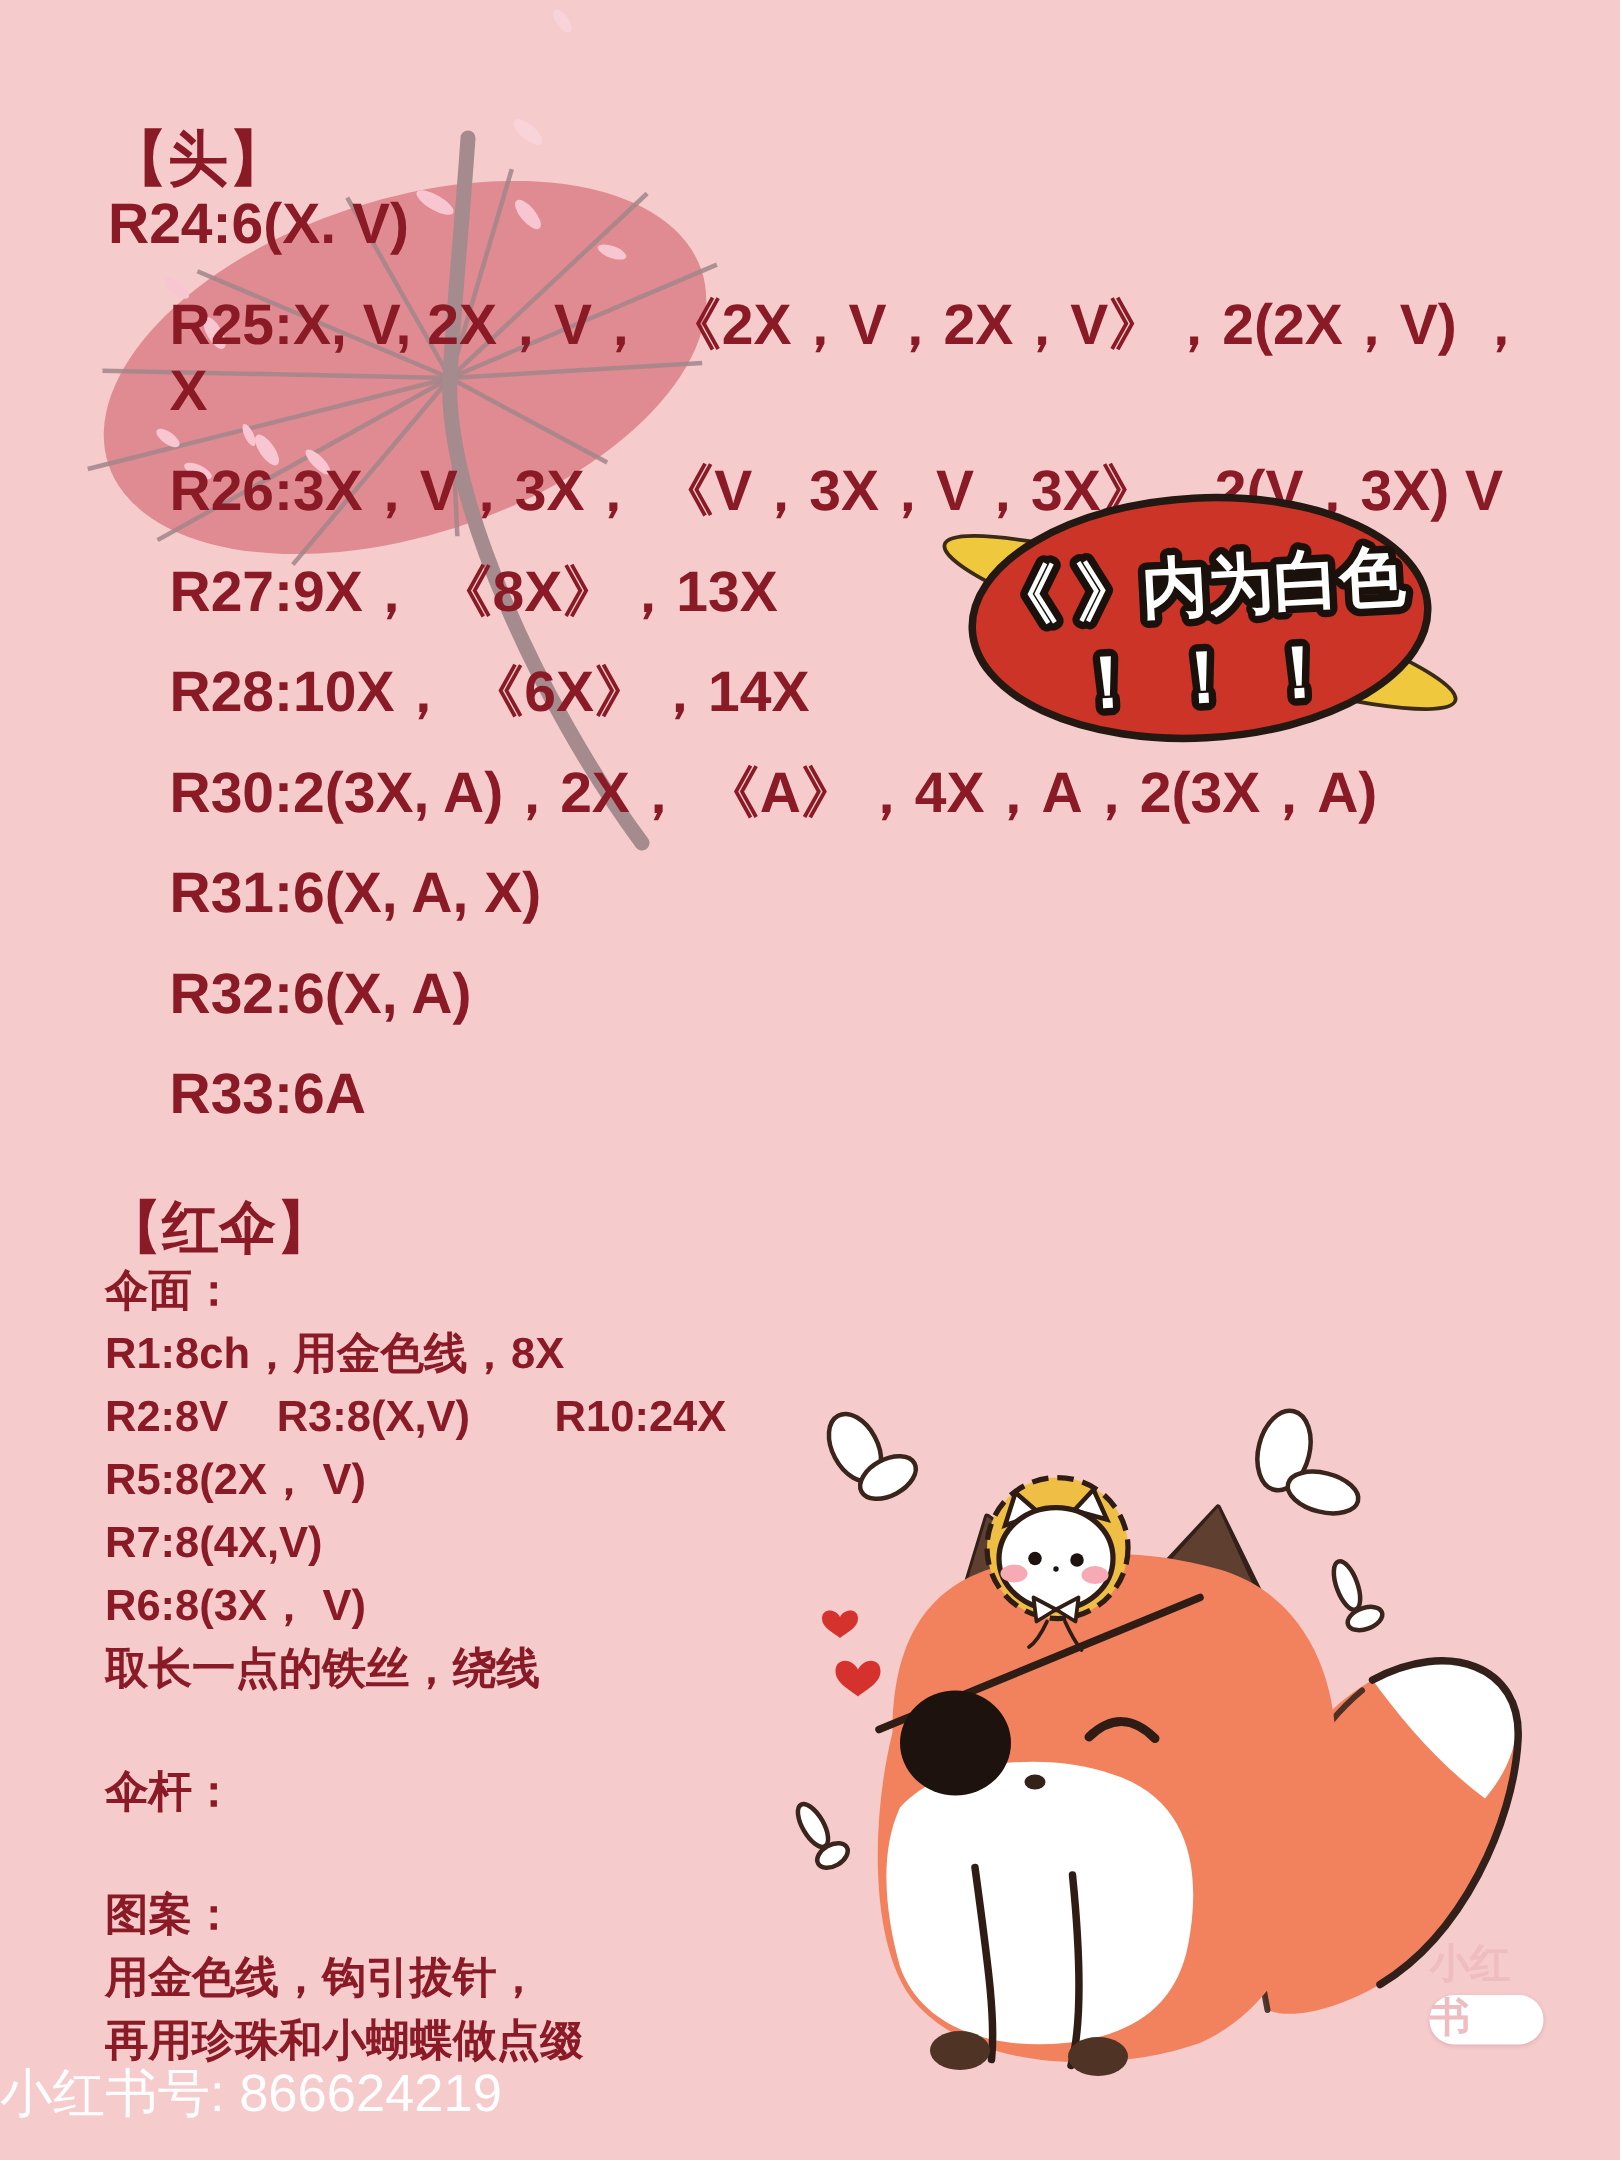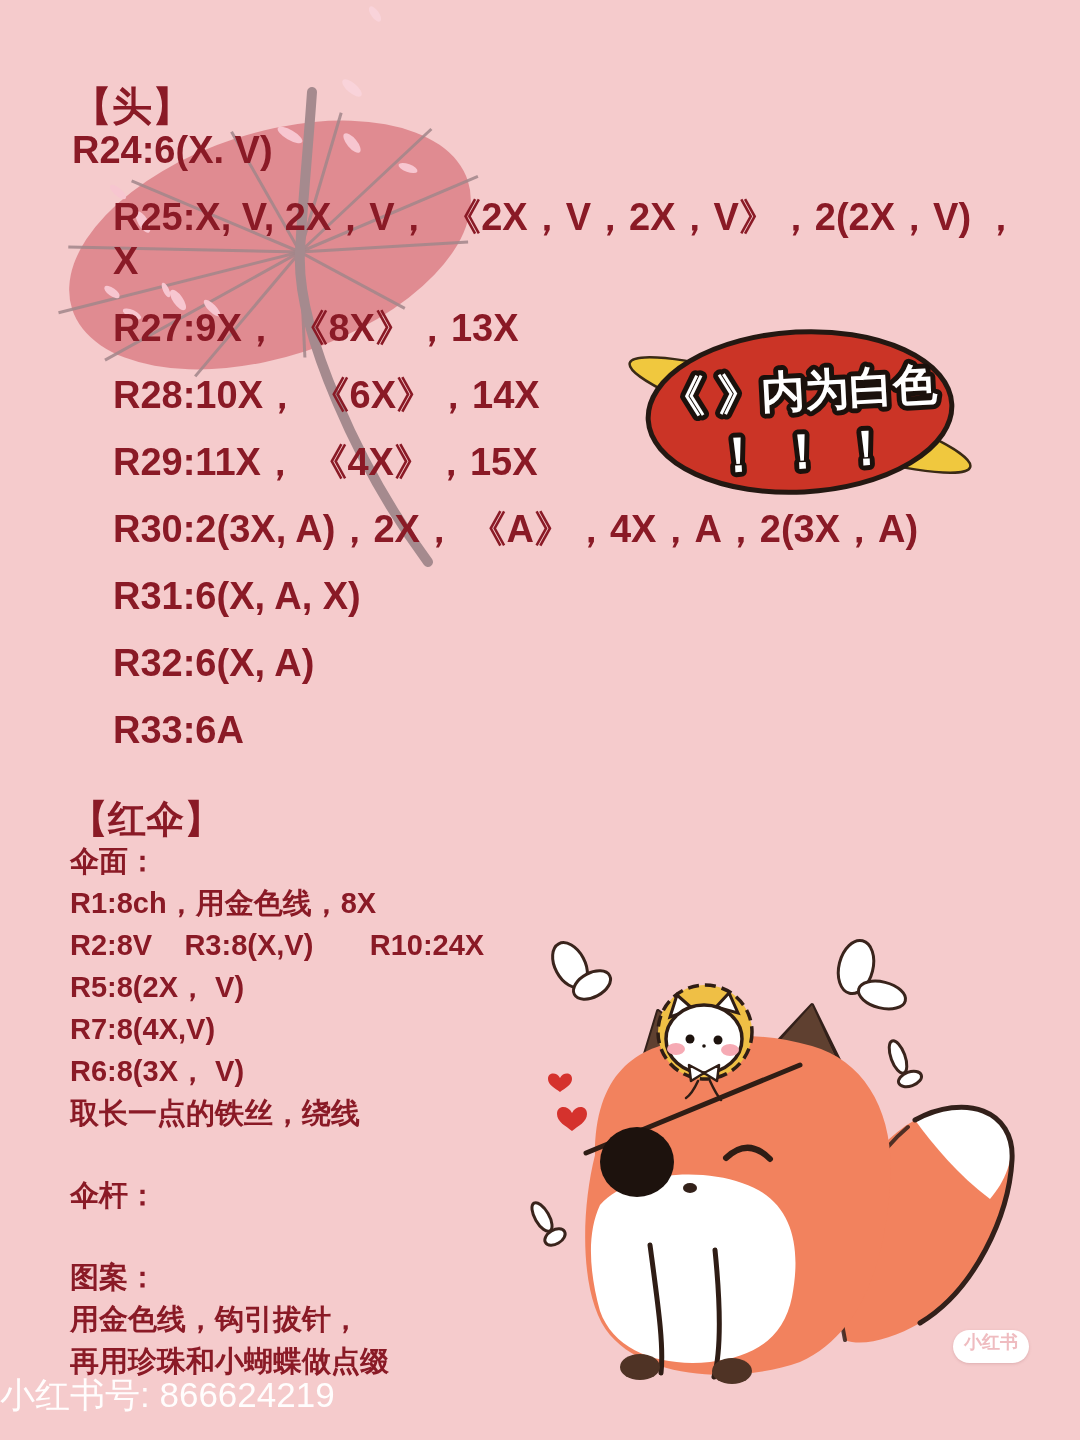--- a/index.html
+++ b/index.html
@@ -79,6 +79,7 @@
     <div class="txt sec-title">【头】</div>
     <div class="txt row">R24:6(X. V)</div>
     <div class="txt row">R25:X, V, 2X，V， 《2X，V，2X，V》，2(2X，V) ，X</div>
+    <div class="txt row">R26:3X，V，3X， 《V，3X，V，3X》，2(V，3X) V</div>
     <div class="txt row">R27:9X， 《8X》，13X</div>
     <div class="txt row">R28:10X， 《6X》，14X</div>
     <div class="txt row">R29:11X， 《4X》，15X</div>

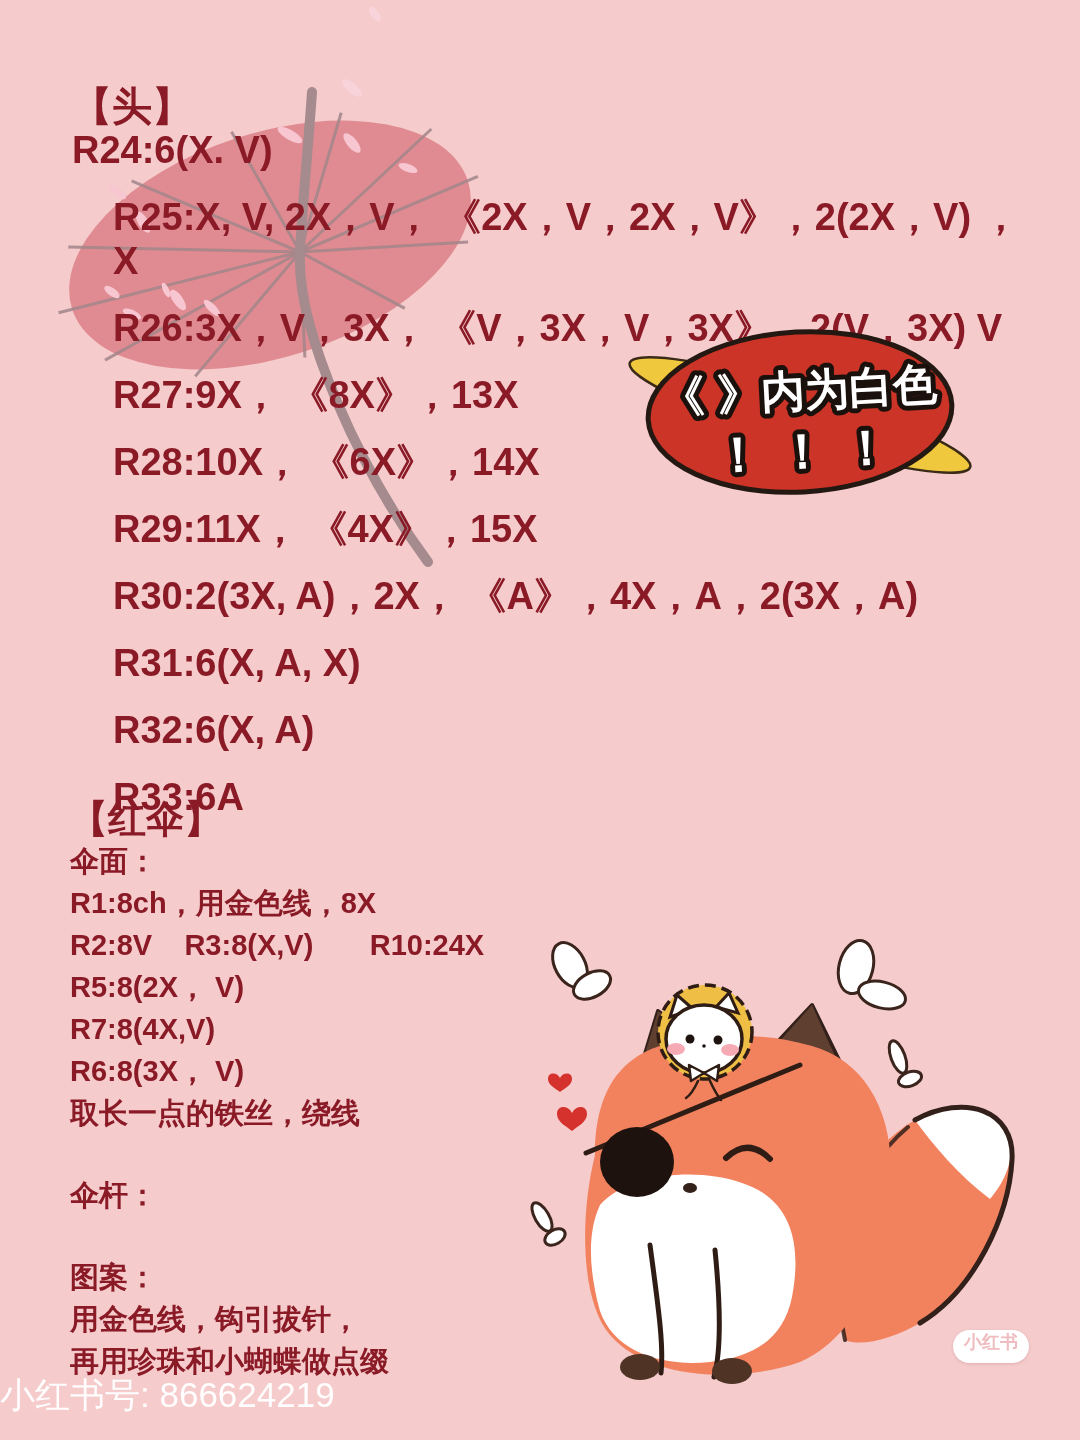--- a/index.html
+++ b/index.html
@@ -82,7 +82,6 @@
     <div class="txt row">R26:3X，V，3X， 《V，3X，V，3X》，2(V，3X) V</div>
     <div class="txt row">R27:9X， 《8X》，13X</div>
     <div class="txt row">R28:10X， 《6X》，14X</div>
-    <div class="txt row">R29:11X， 《4X》，15X</div>
     <div class="txt row">R30:2(3X, A)，2X， 《A》，4X，A，2(3X，A)</div>
     <div class="txt row">R31:6(X, A, X)</div>
     <div class="txt row">R32:6(X, A)</div>

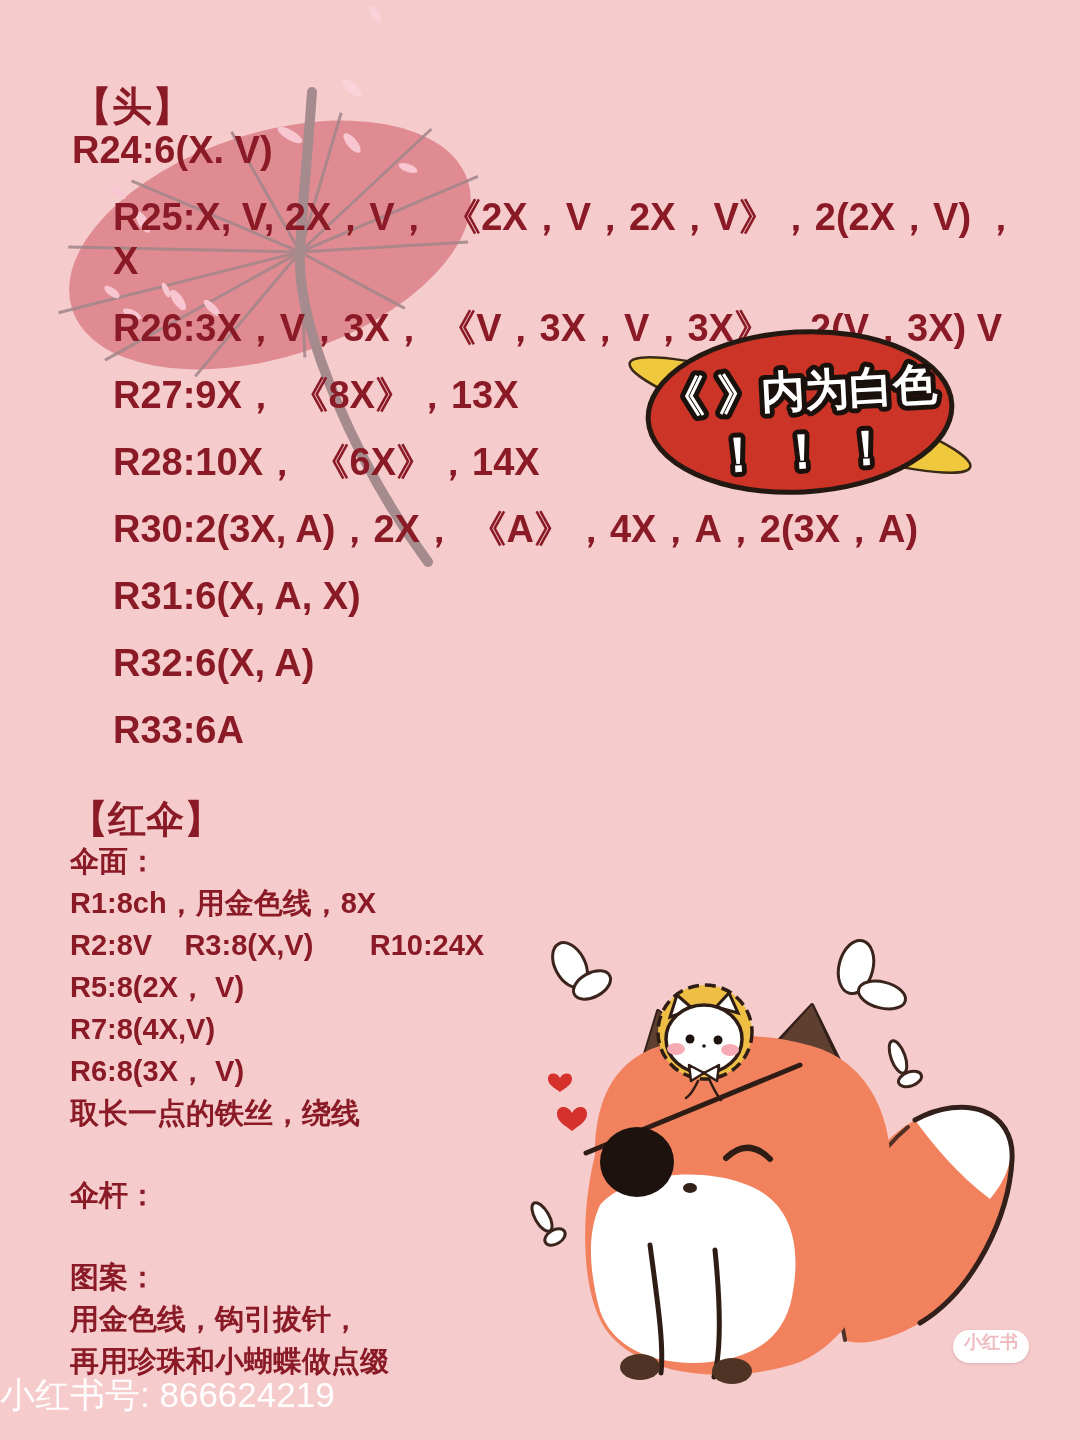--- a/index.html
+++ b/index.html
@@ -27,8 +27,8 @@
   .badge{
     position:absolute;left:953px;top:1330px;z-index:5;
     width:76px;height:33px;background:#ffffff;border-radius:17px;
-    display:flex;align-items:flex-start;justify-content:center;
-    color:#efbcc0;font-size:18px;font-weight:700;
+    display:flex;align-items:flex-end;justify-content:center;
+    color:#efbcc0;font-size:27px;font-weight:700;
     box-shadow:0 1px 3px rgba(160,90,95,.25);
   }
   .account-id{

